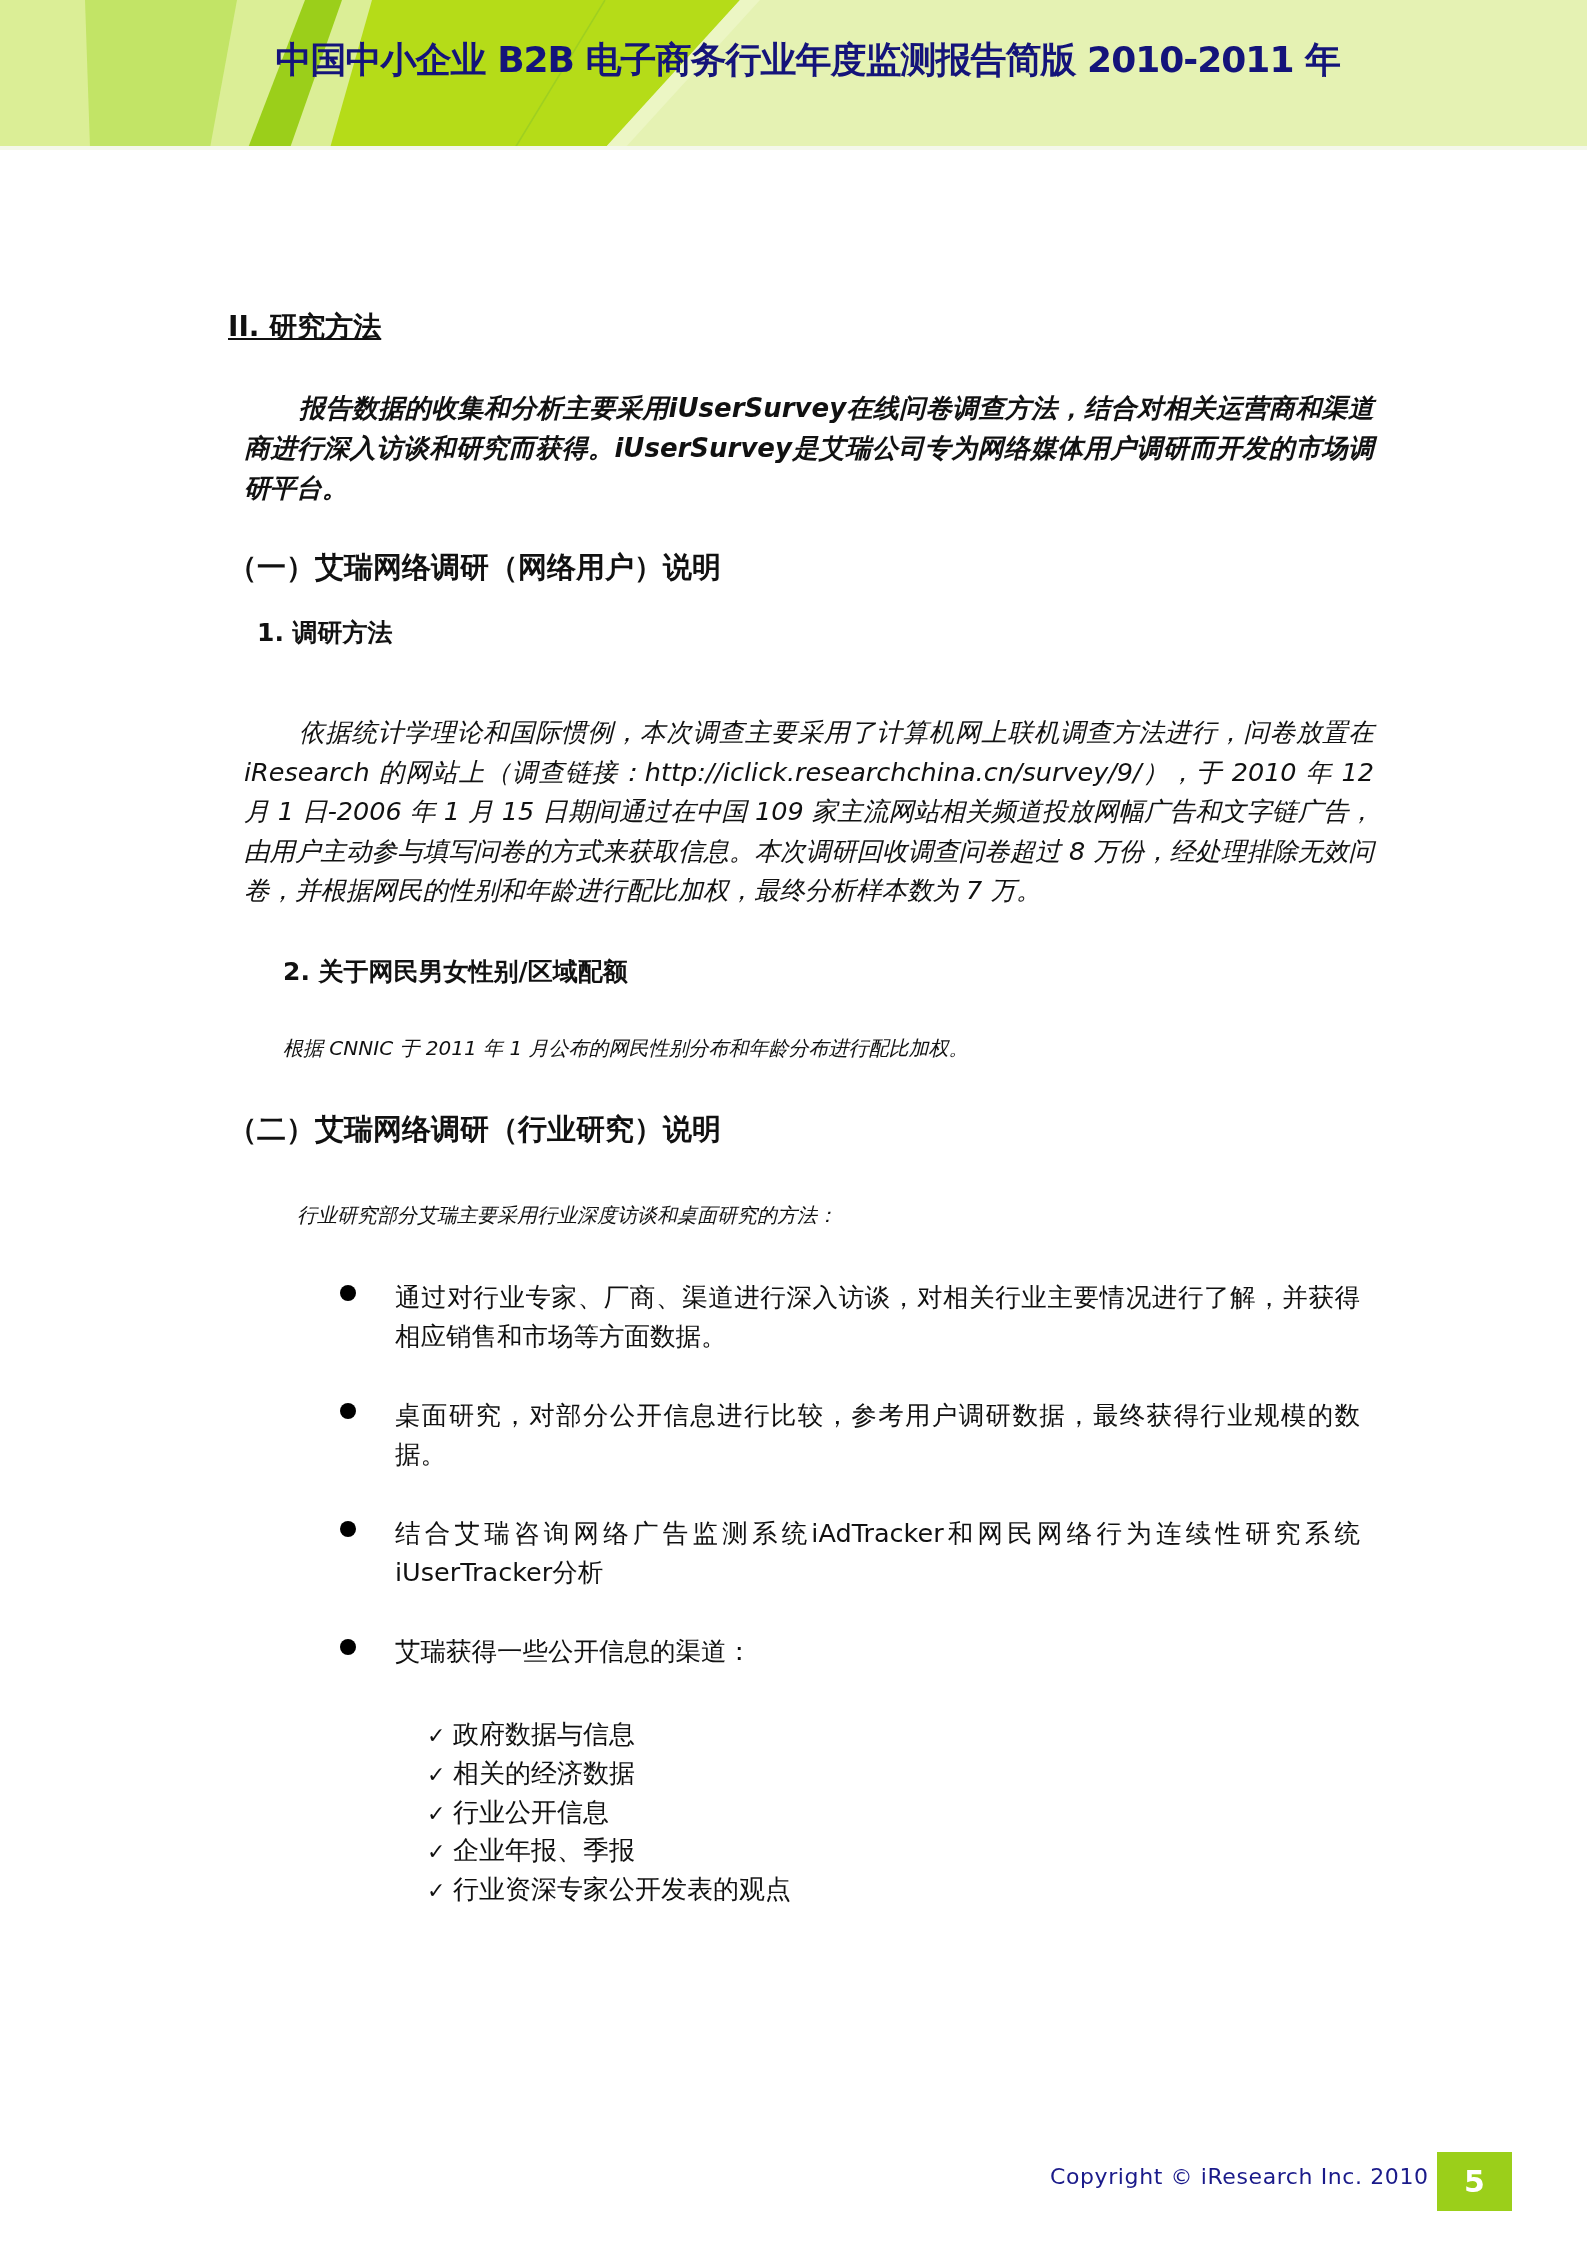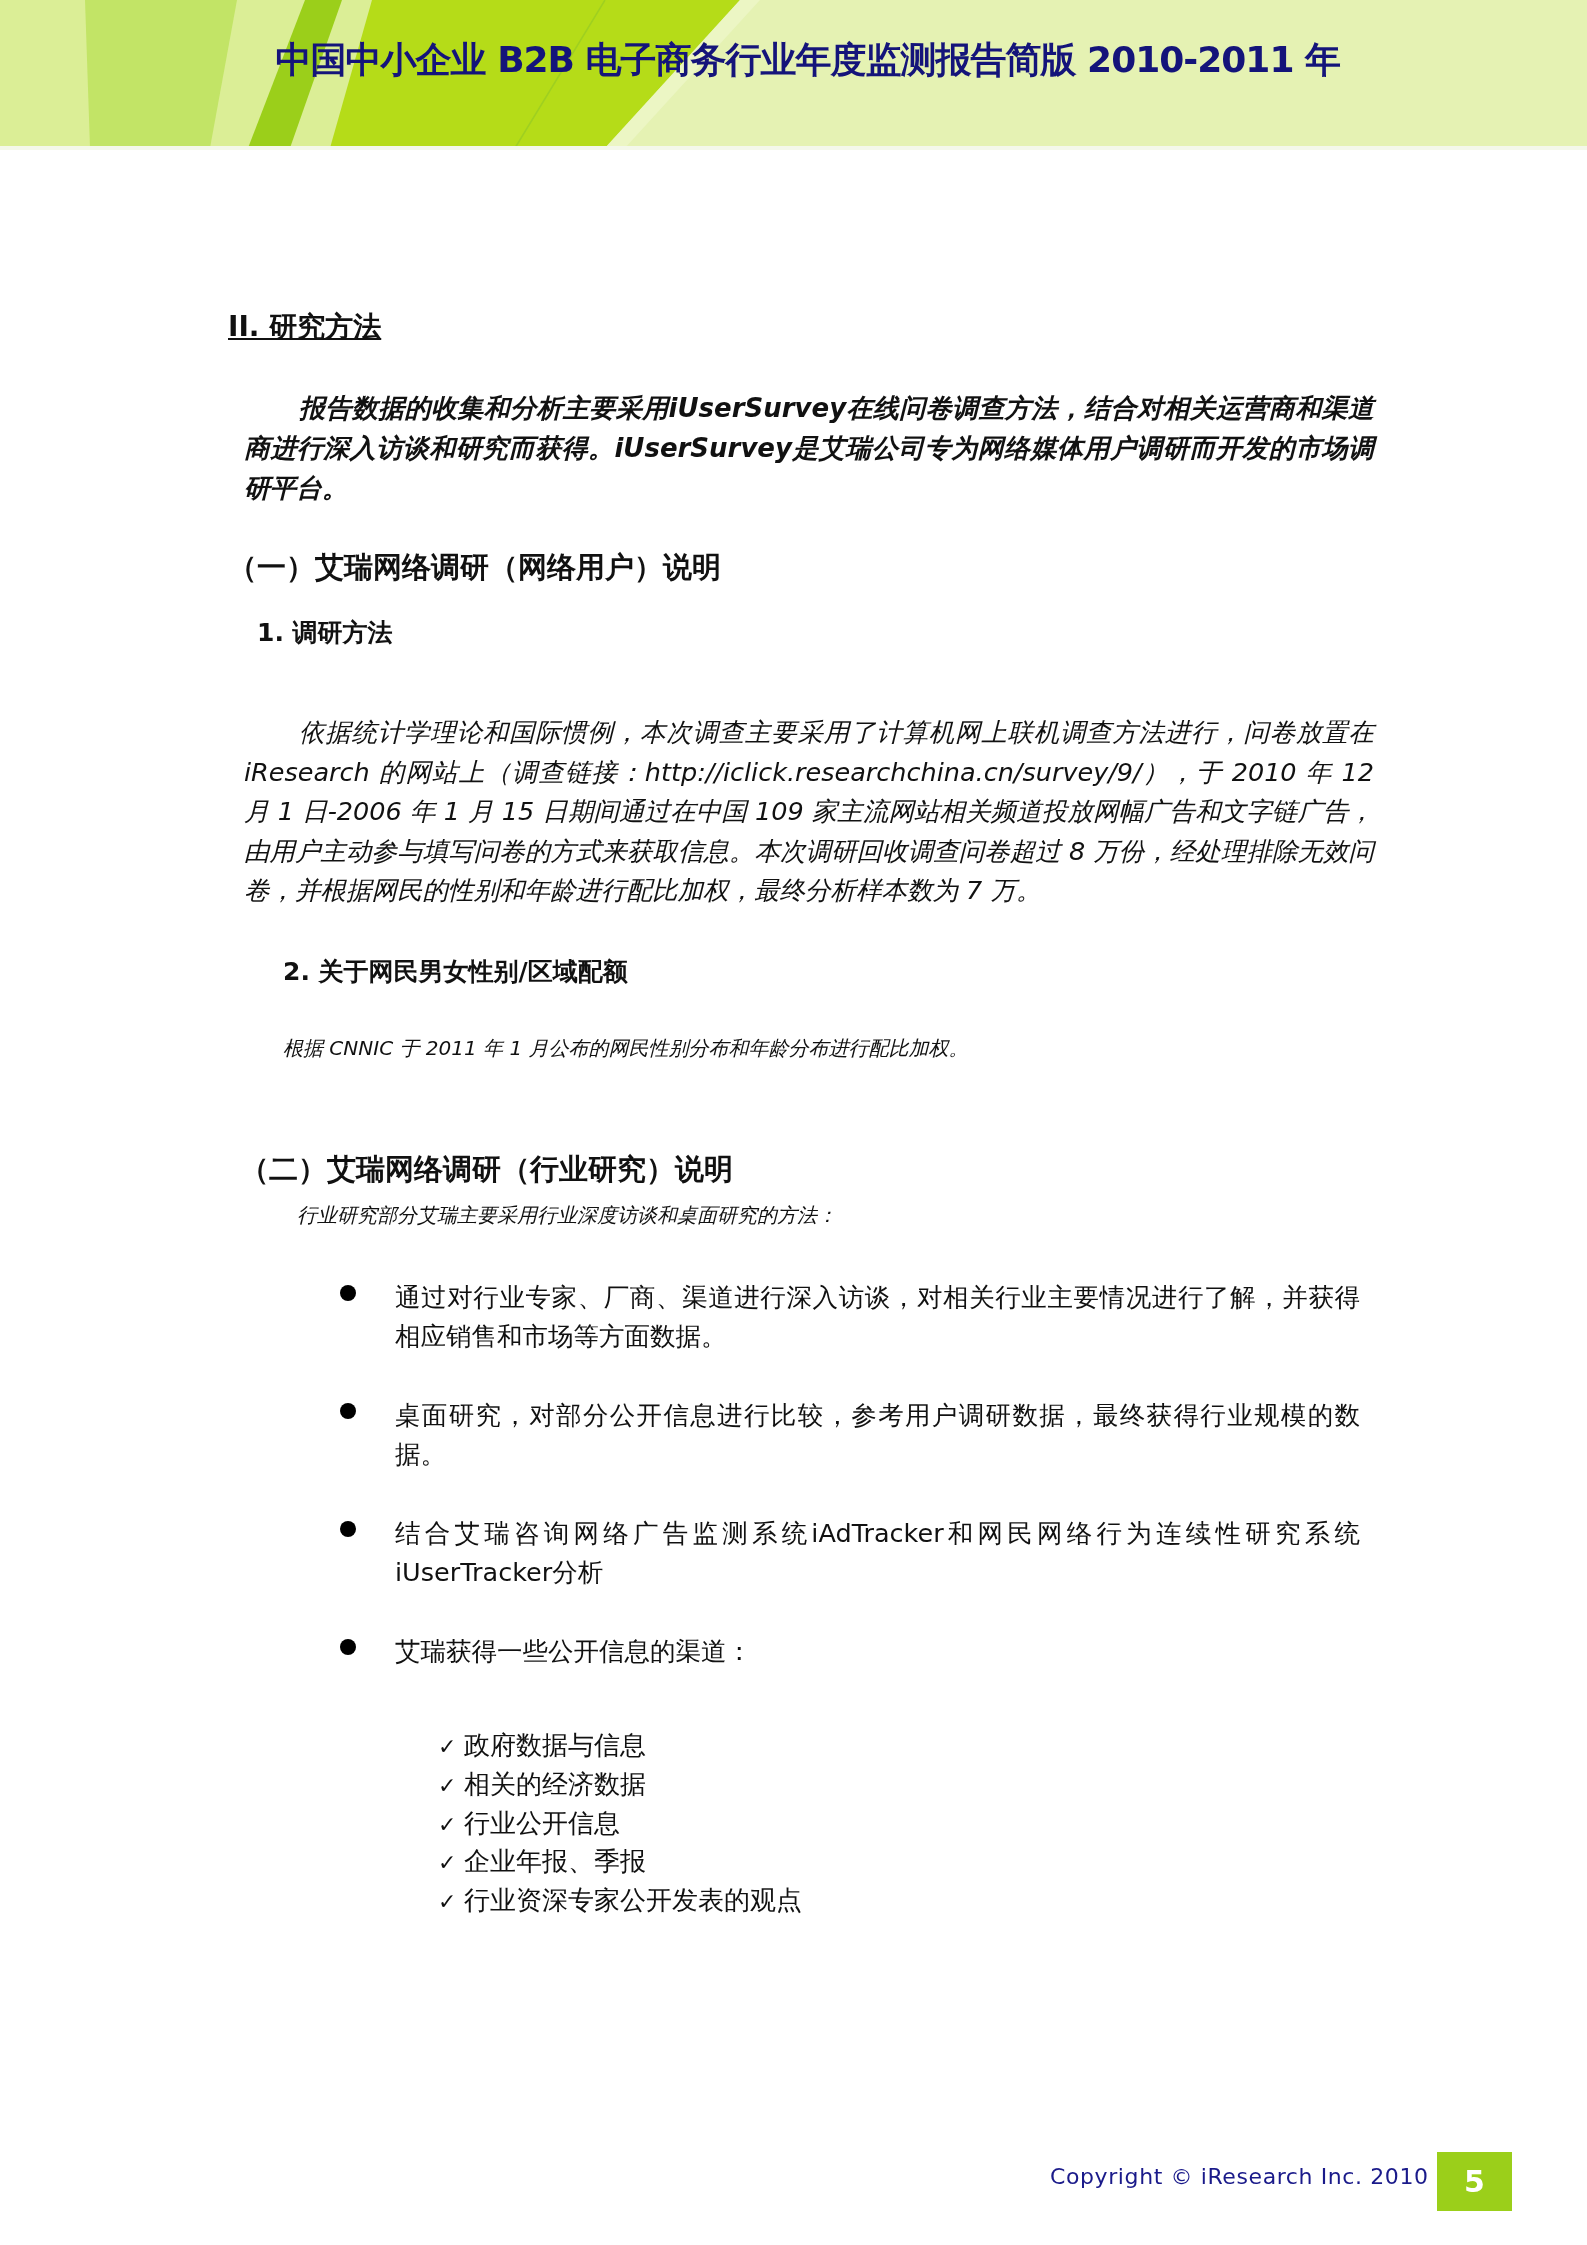--- a/index.html
+++ b/index.html
@@ -84,7 +84,7 @@
 
 <div class="abs plain" style="left:283px; top:1035px;">根据 CNNIC 于 2011 年 1 月公布的网民性别分布和年龄分布进行配比加权。</div>
 
-<div class="abs h-sub" style="left:240px; top:1110px;margin-top:40px;">（二）艾瑞网络调研（行业研究）说明</div>
+<div class="abs h-sub" style="left:228px; top:1110px;">（二）艾瑞网络调研（行业研究）说明</div>
 
 <div class="abs plain" style="left:297px; top:1202px;">行业研究部分艾瑞主要采用行业深度访谈和桌面研究的方法：</div>
 

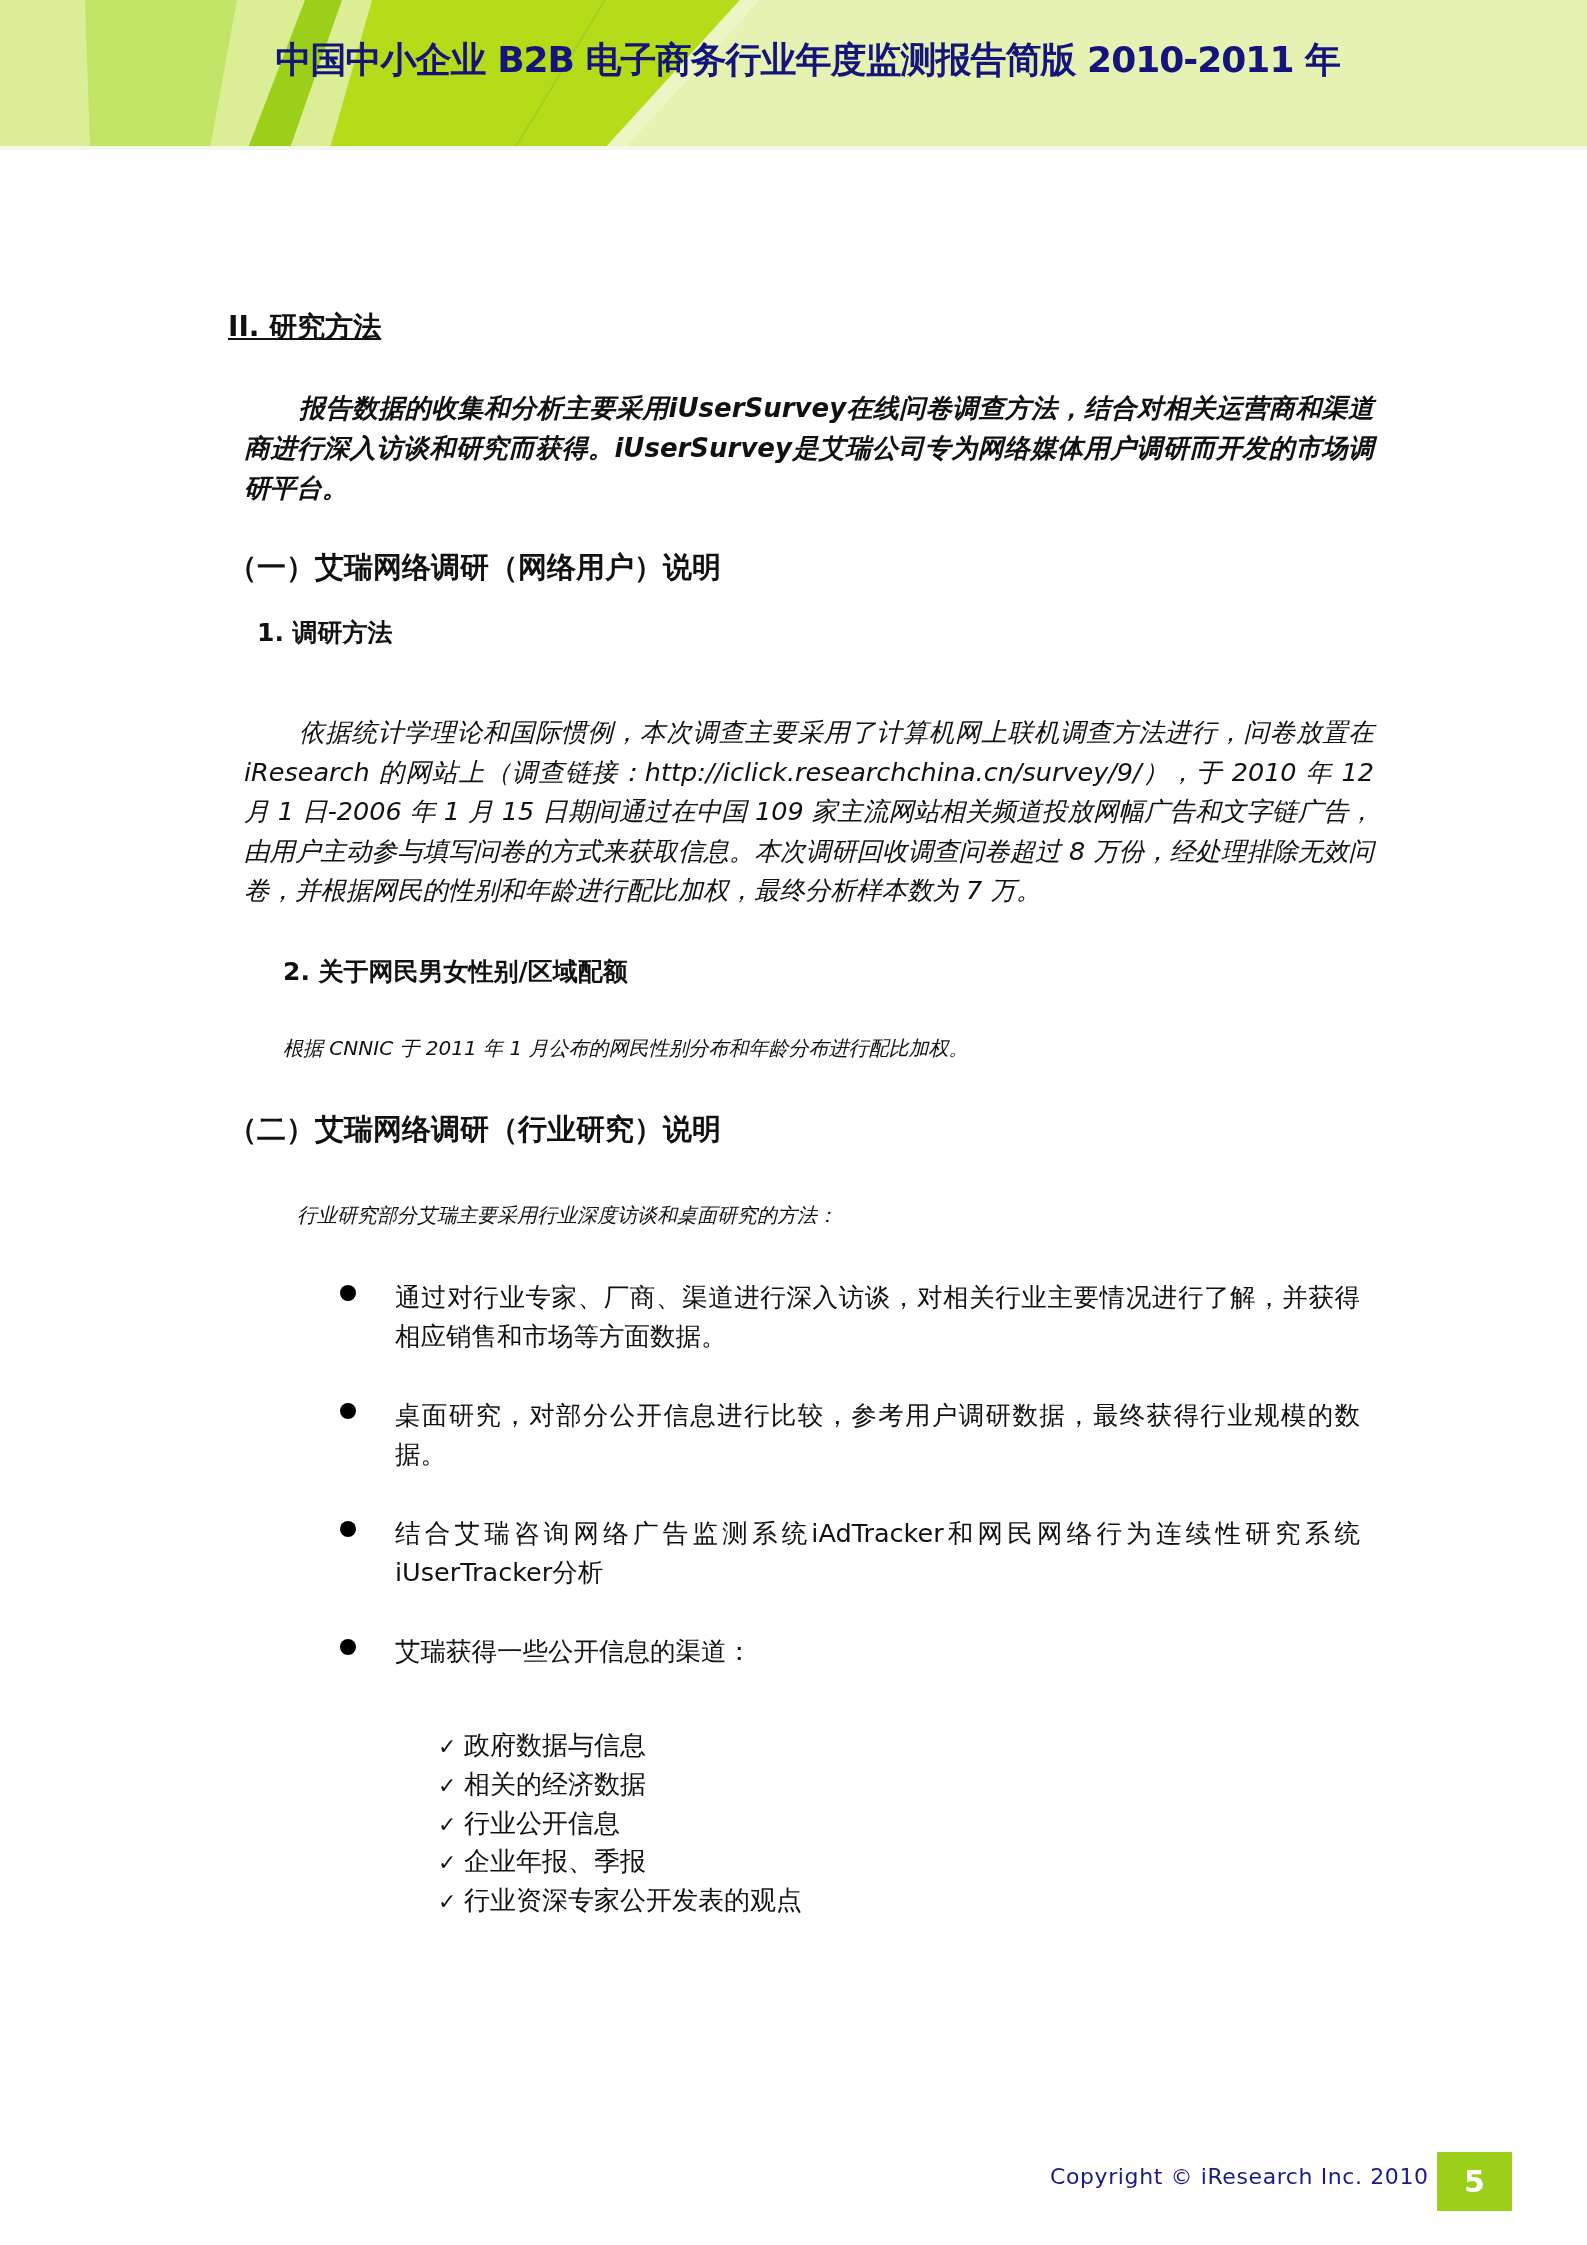--- a/index.html
+++ b/index.html
@@ -40,7 +40,7 @@
     position: absolute; left: 395px; width: 965px;
     font-size: 25.5px; line-height: 39px; text-align: justify;
   }
-  .check-list { position: absolute; left: 422px; top: 1710px; margin: 16px; padding: 0; list-style: none; }
+  .check-list { position: absolute; left: 422px; top: 1710px; margin: 5px; padding: 0; list-style: none; }
   .check-item { height: 38.8px; font-size: 26px; line-height: 38.8px; white-space: nowrap; }
   .check-icon { display: inline-block; width: 26px; font-size: 22px; }
   .footer-copy {

